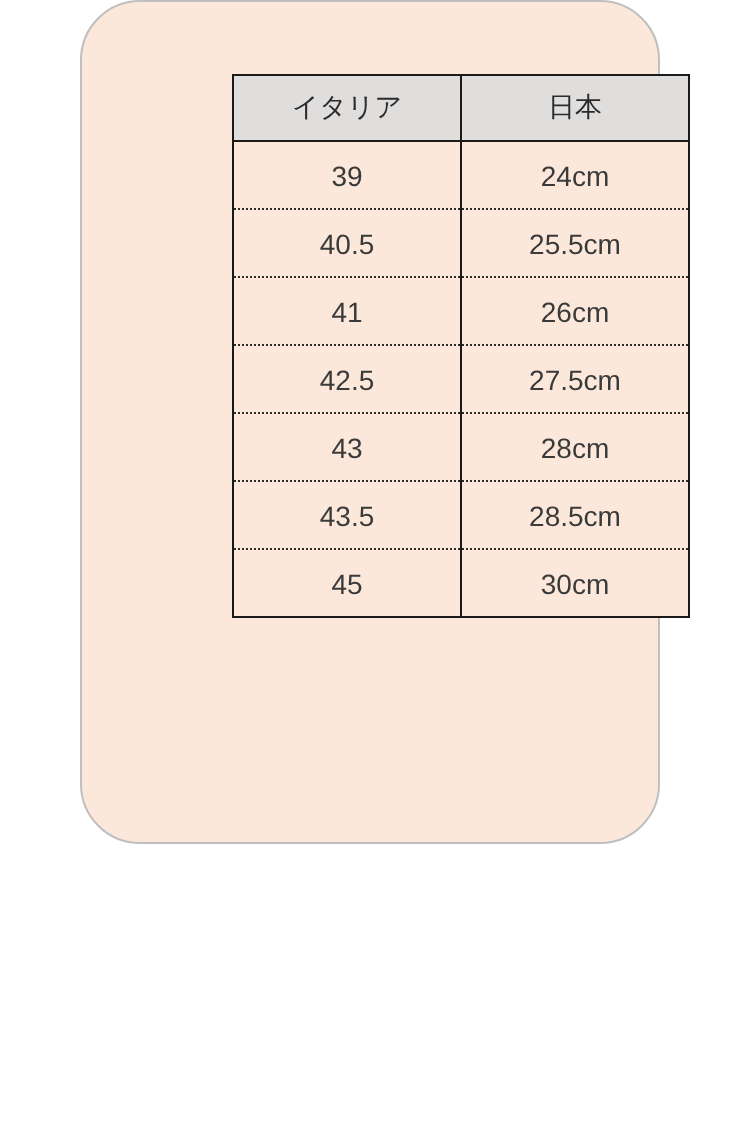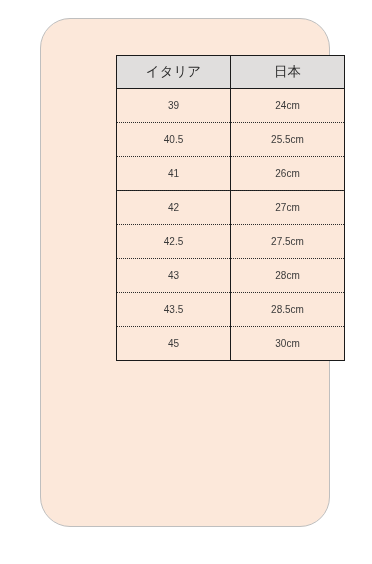--- a/index.html
+++ b/index.html
@@ -23,9 +23,9 @@
   .panel {
     position: absolute;
     left: 40px;
-    top: 18px;
+    top: 0;
     width: 290px;
-    height: 509px;
+    height: 422px;
     background: #fce8da;
     border: 1px solid #bfbfbf;
     border-radius: 30px;

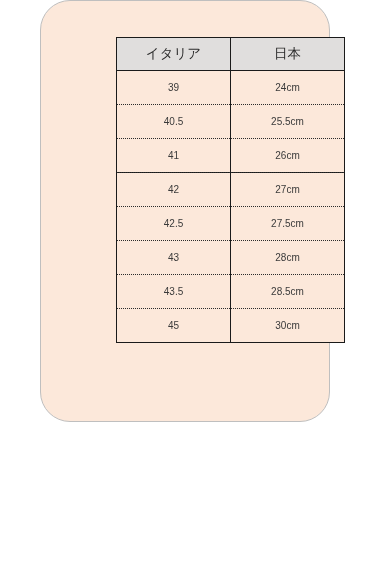--- a/index.html
+++ b/index.html
@@ -72,7 +72,7 @@
 
   table.size-table tbody tr td {
     height: 34px;
-    font-size: 10px;
+    font-size: 14px;
     border-right: 1px solid #1a1a1a;
     border-top: 1px dotted #2b2b2b;
   }

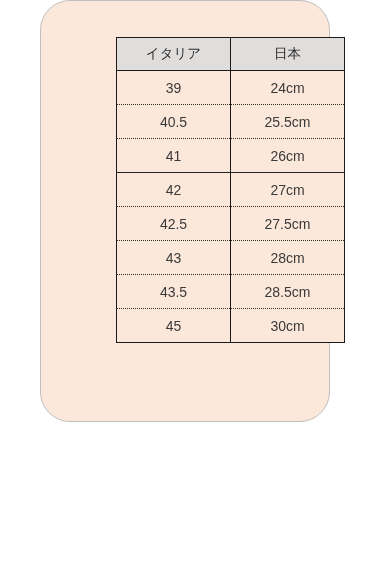--- a/index.html
+++ b/index.html
@@ -135,14 +135,6 @@
                 <span class="cell-inner">26cm</span>
               </td>
             </tr>
-            <tr class="group-start">
-              <td>
-                <span class="cell-inner">42</span>
-              </td>
-              <td>
-                <span class="cell-inner">27cm</span>
-              </td>
-            </tr>
             <tr>
               <td>
                 <span class="cell-inner">42.5</span>

